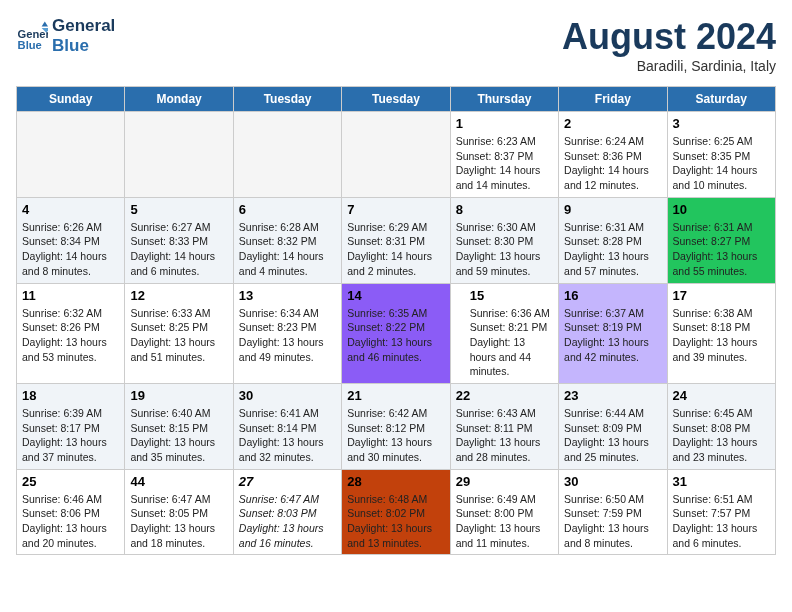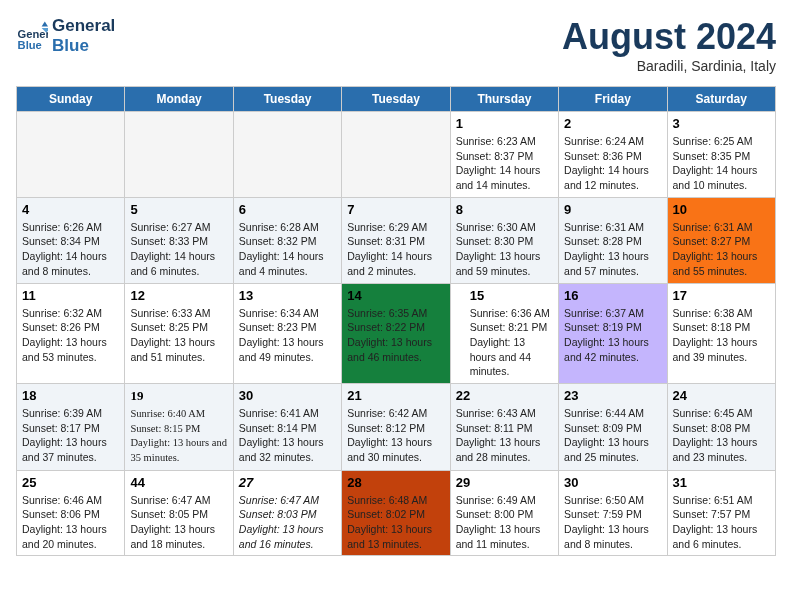--- a/index.html
+++ b/index.html
@@ -158,7 +158,7 @@
           <span class="day-num">9</span>
           <div class="cell-text">Sunrise: 6:31 AM<br>Sunset: 8:28 PM<br>Daylight: 13 hours and 57 minutes.</div>
         </td>
-        <td style="background: #f97316;">
+        <td style="background: #22c55e;">
           <span class="day-num">10</span>
           <div class="cell-text">Sunrise: 6:31 AM<br>Sunset: 8:27 PM<br>Daylight: 13 hours and 55 minutes.</div>
         </td>

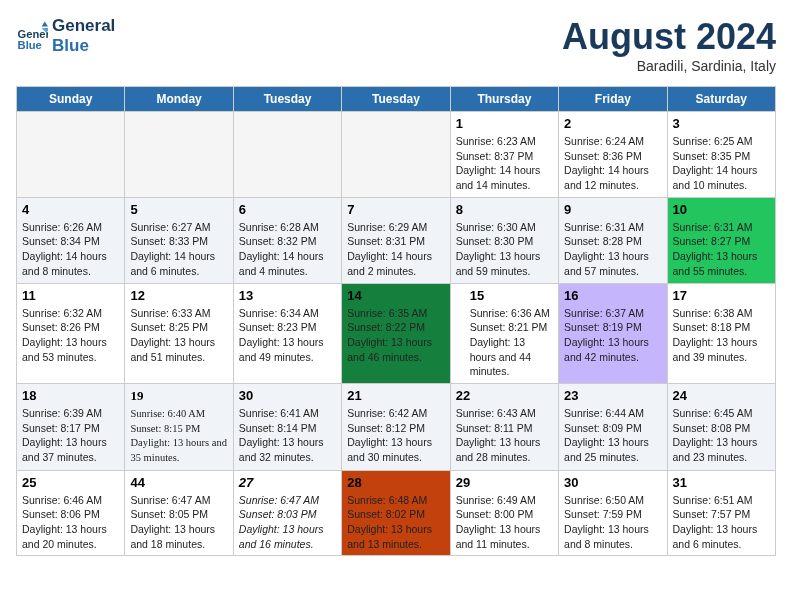--- a/index.html
+++ b/index.html
@@ -176,7 +176,7 @@
           <span class="day-num">13</span>
           <div class="cell-text">Sunrise: 6:34 AM<br>Sunset: 8:23 PM<br>Daylight: 13 hours and 49 minutes.</div>
         </td>
-        <td style="background: #15803d;">
+        <td style="background: #8b5cf6;">
           <span class="day-num">14</span>
           <div class="cell-text">Sunrise: 6:35 AM<br>Sunset: 8:22 PM<br>Daylight: 13 hours and 46 minutes.</div>
         </td>

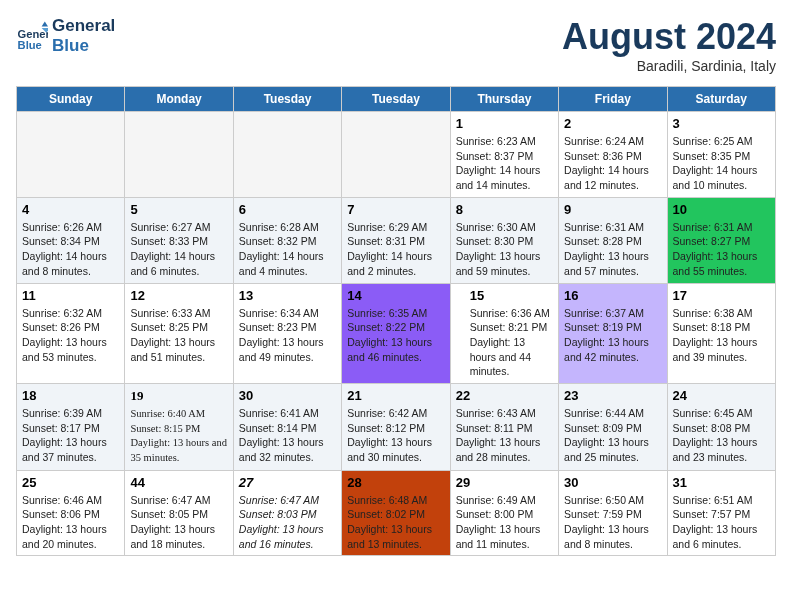--- a/index.html
+++ b/index.html
@@ -198,7 +198,7 @@
           <span class="day-num">18</span>
           <div class="cell-text">Sunrise: 6:39 AM<br>Sunset: 8:17 PM<br>Daylight: 13 hours and 37 minutes.</div>
         </td>
-        <td style="background: rgb(240, 244, 248); font-family: Liberation Serif, serif;">
+        <td style="background: rgb(240, 244, 248);">
           <span class="day-num">19</span>
           <div class="cell-text">Sunrise: 6:40 AM<br>Sunset: 8:15 PM<br>Daylight: 13 hours and 35 minutes.</div>
         </td>

